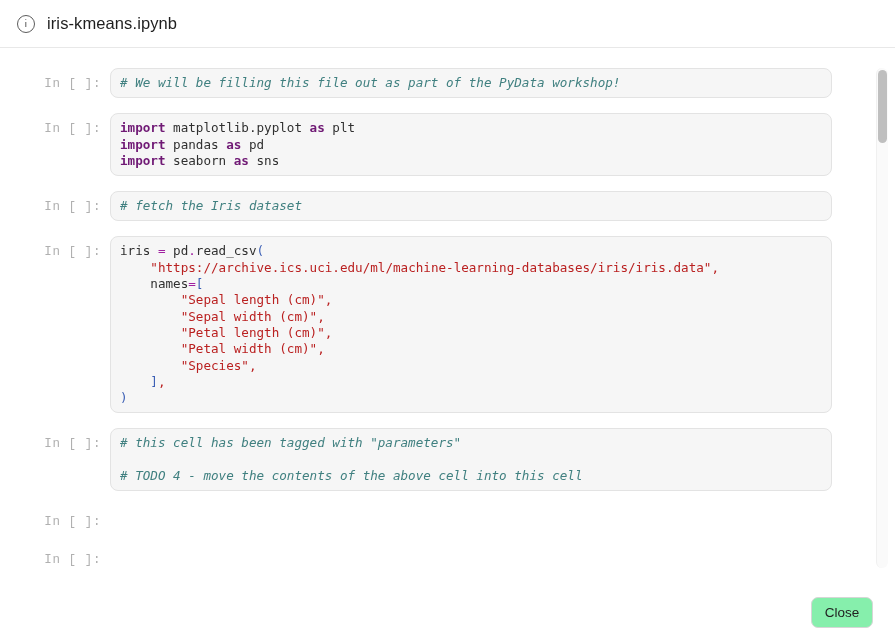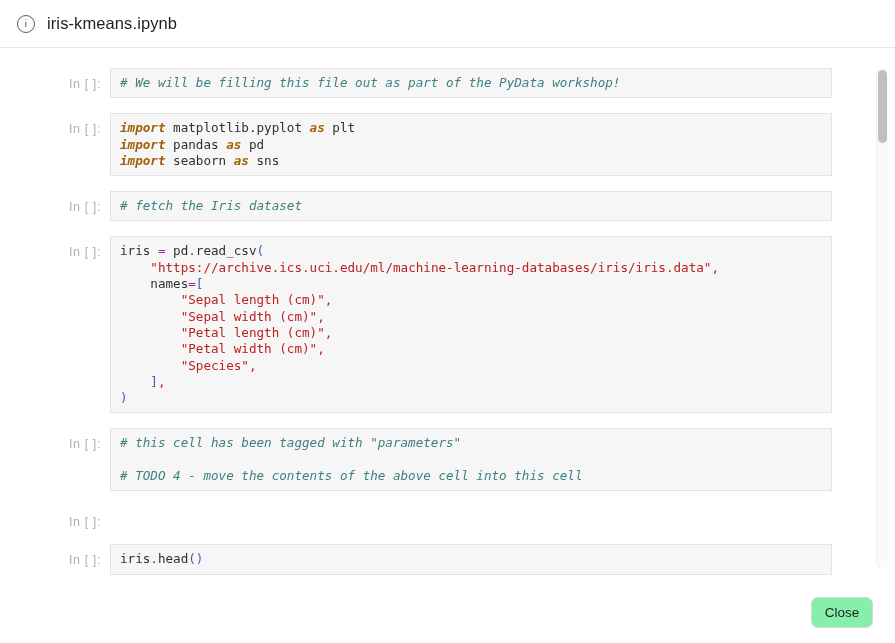--- a/index.html
+++ b/index.html
@@ -87,7 +87,7 @@
     text-align: right;
     padding-right: 9px;
     padding-top: 9px;
-    font-family: Liberation Sans, sans-serif;
+    font-family: Liberation Mono, monospace;
     font-size: 12.5px;
     color: #b0b0b0;
     letter-spacing: 0.6px;

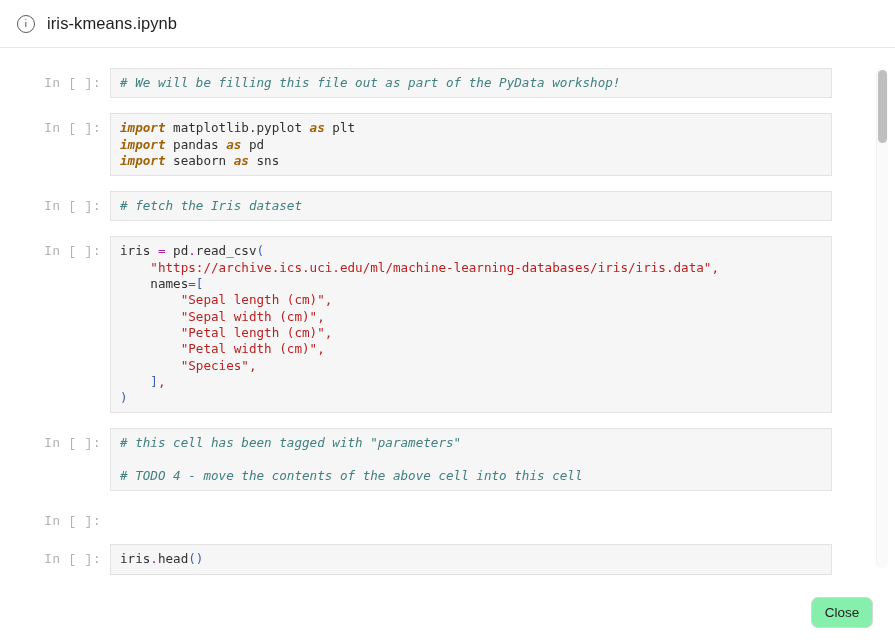--- a/index.html
+++ b/index.html
@@ -99,7 +99,7 @@
     box-sizing: border-box;
     background: #f6f6f6;
     border: 1px solid #e3e3e3;
-    border-radius: 0;
+    border-radius: 8px;
     padding: 6px 0 6px 9px;
   }
   .code {

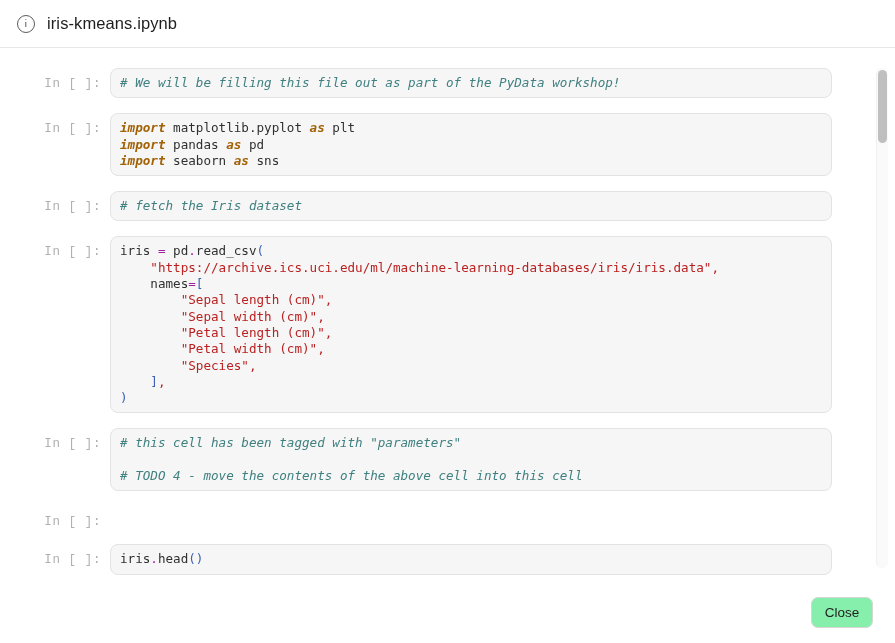--- a/index.html
+++ b/index.html
@@ -111,7 +111,7 @@
     margin: 0;
   }
   .code .cm { color: #408080; font-style: italic; }
-  .code .kw { color: #a16207; font-weight: bold; font-style: italic; }
+  .code .kw { color: #701a75; font-weight: bold; }
   .code .st { color: #ba2121; }
   .code .eq { color: #a020a0; }
   .code .br { color: #3b5fb5; }

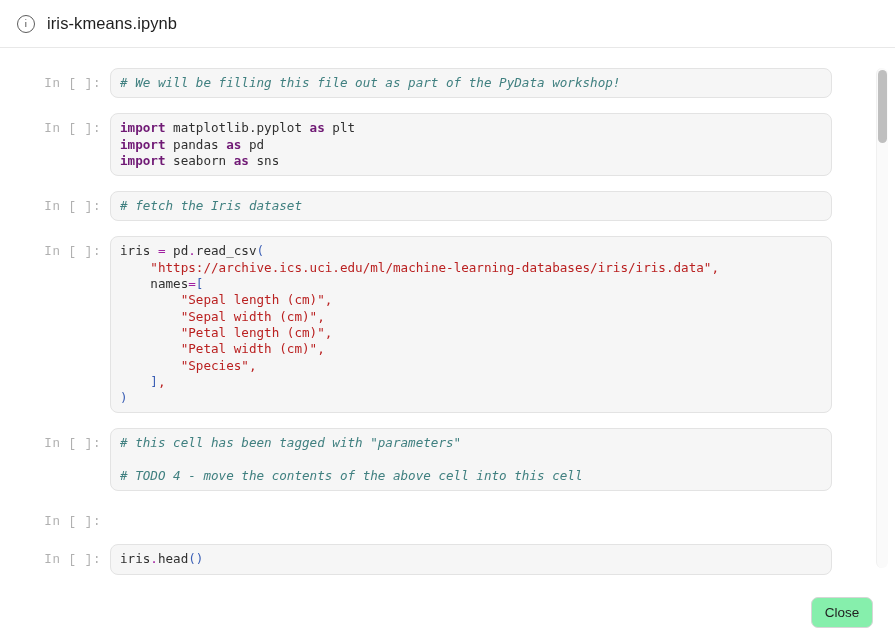--- a/index.html
+++ b/index.html
@@ -224,9 +224,6 @@
 
     <div class="cell-row">
       <div class="prompt">In [ ]:</div>
-      <div class="input-area">
-        <pre class="code">iris<span class="dot">.</span>head<span class="pn">()</span></pre>
-      </div>
     </div>
 
   </div>

